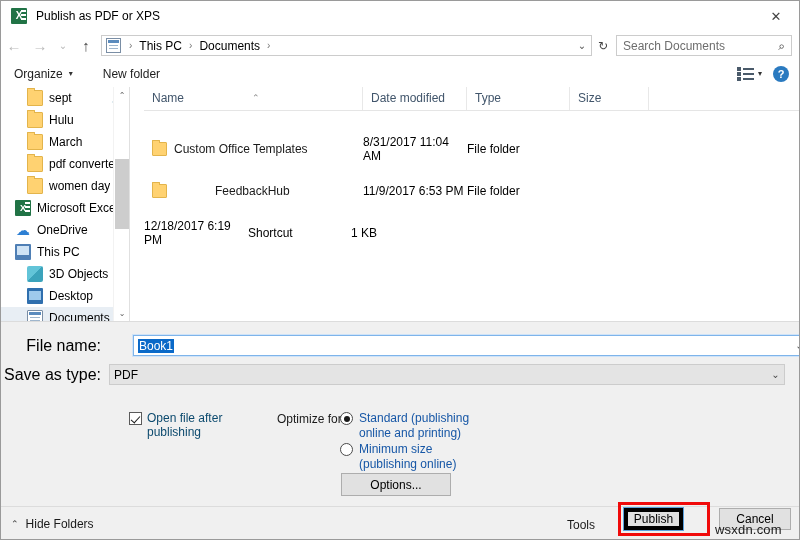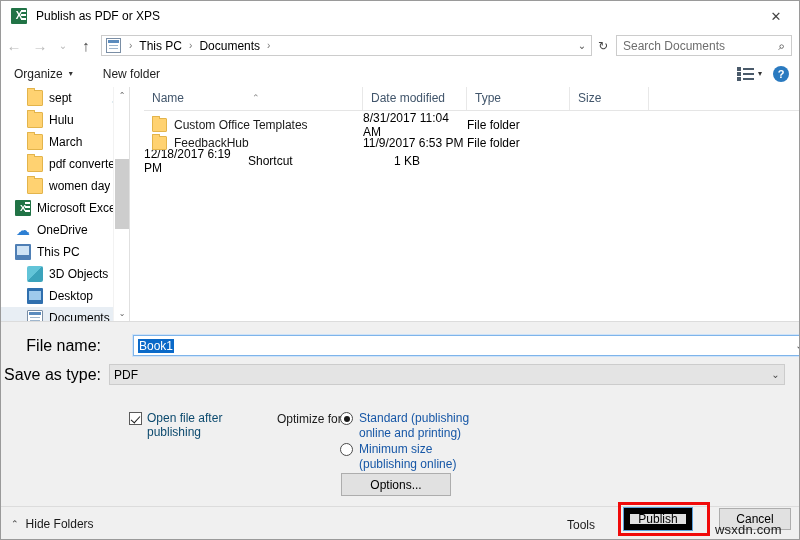--- a/index.html
+++ b/index.html
@@ -423,6 +423,7 @@
     align-items: center;
     font-size: 12px;
     color: #1a1a1a;
+    margin-top: 24px;
   }
   .frow .c-name {
     display: flex; align-items: center;

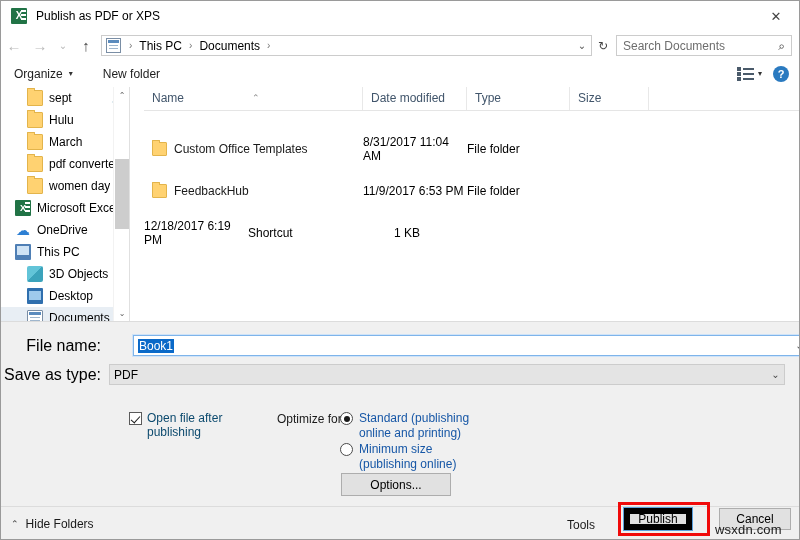--- a/index.html
+++ b/index.html
@@ -802,7 +802,7 @@
             <div class="c-size" style="width: 79px;"></div>
           </div>
           <div class="frow">
-            <div class="c-name" style="width: 219px;">
+            <div class="c-name" style="width: 219px; gap: 41px;">
               <span class="fic ic-folder"></span>
               <span>FeedbackHub</span>
             </div>

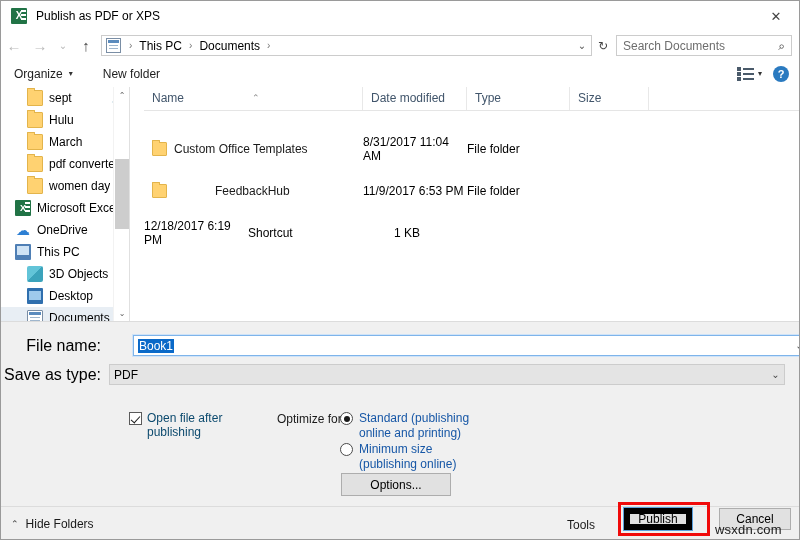--- a/index.html
+++ b/index.html
@@ -442,7 +442,7 @@
     box-sizing: border-box;
     color: #000000;
   }
-  .frow .c-size { text-align: right; padding-right: 10px; }
+  .frow .c-size { text-align: left; padding-right: 10px; }
   .shortcut-ic {
     background: #4a7fb5;
     border-radius: 1px;

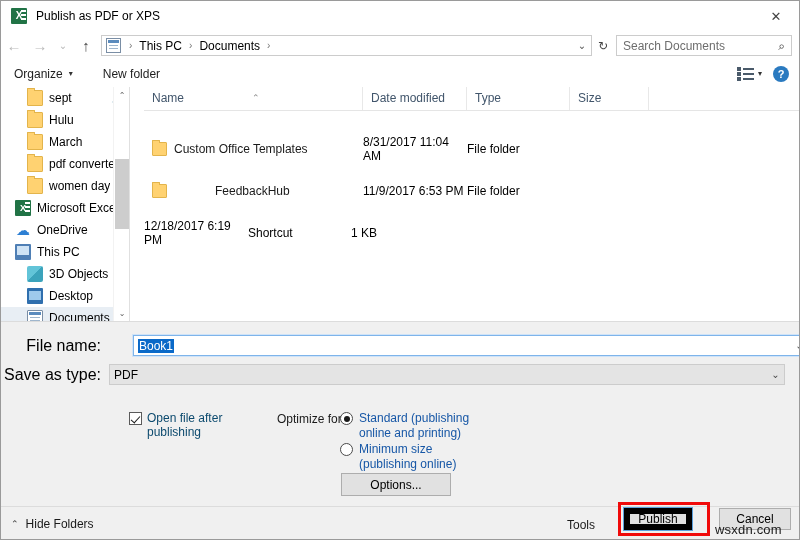--- a/index.html
+++ b/index.html
@@ -641,8 +641,8 @@
   .btn-publish {
     position: absolute;
     left: 623px; top: 507px;
-    width: 68px; height: 22px;
-    border: 6px solid #000000;
+    width: 59px; height: 22px;
+    border: 4px solid #000000;
     outline: 1px solid #5ba0dd;
     background: #e1e1e1;
   }

